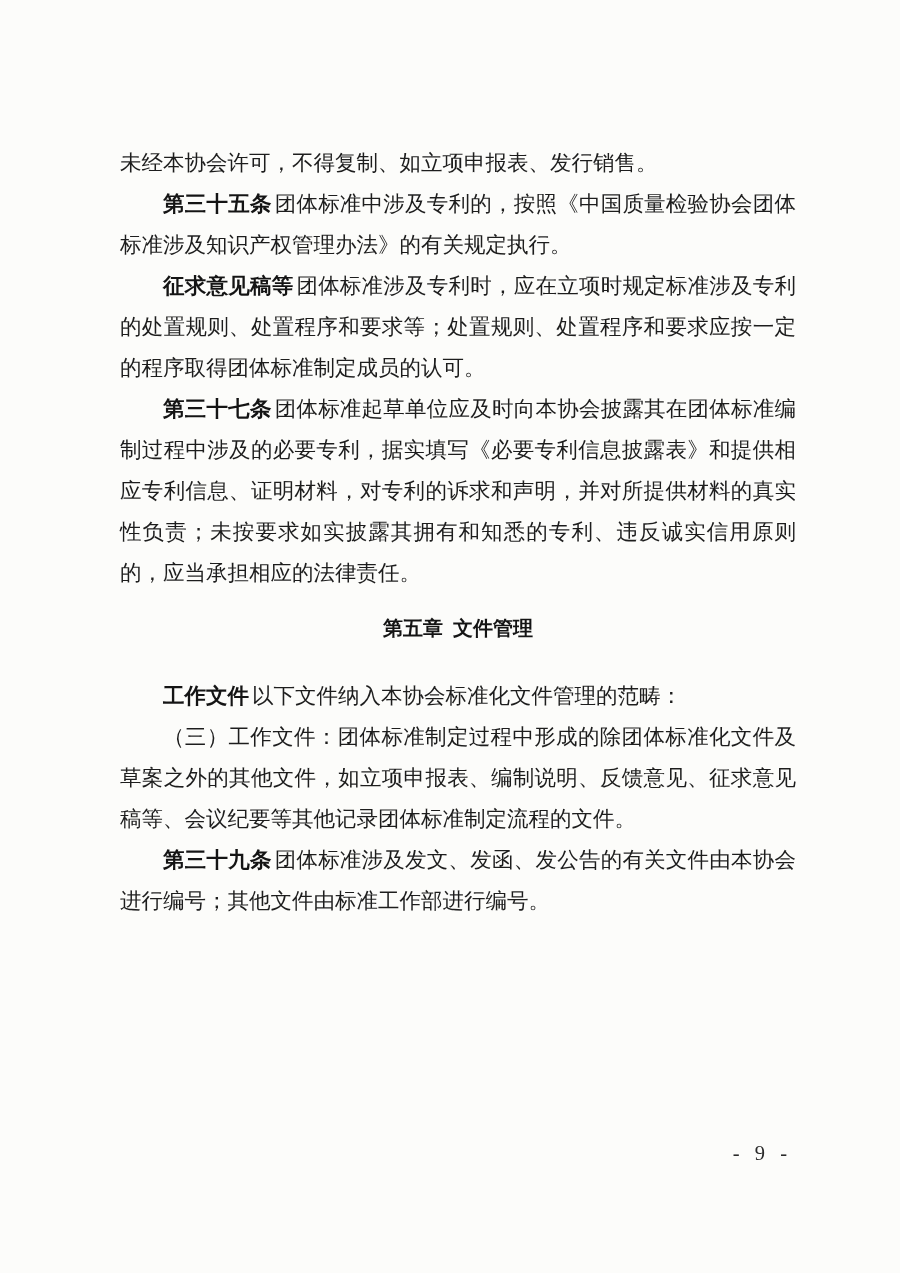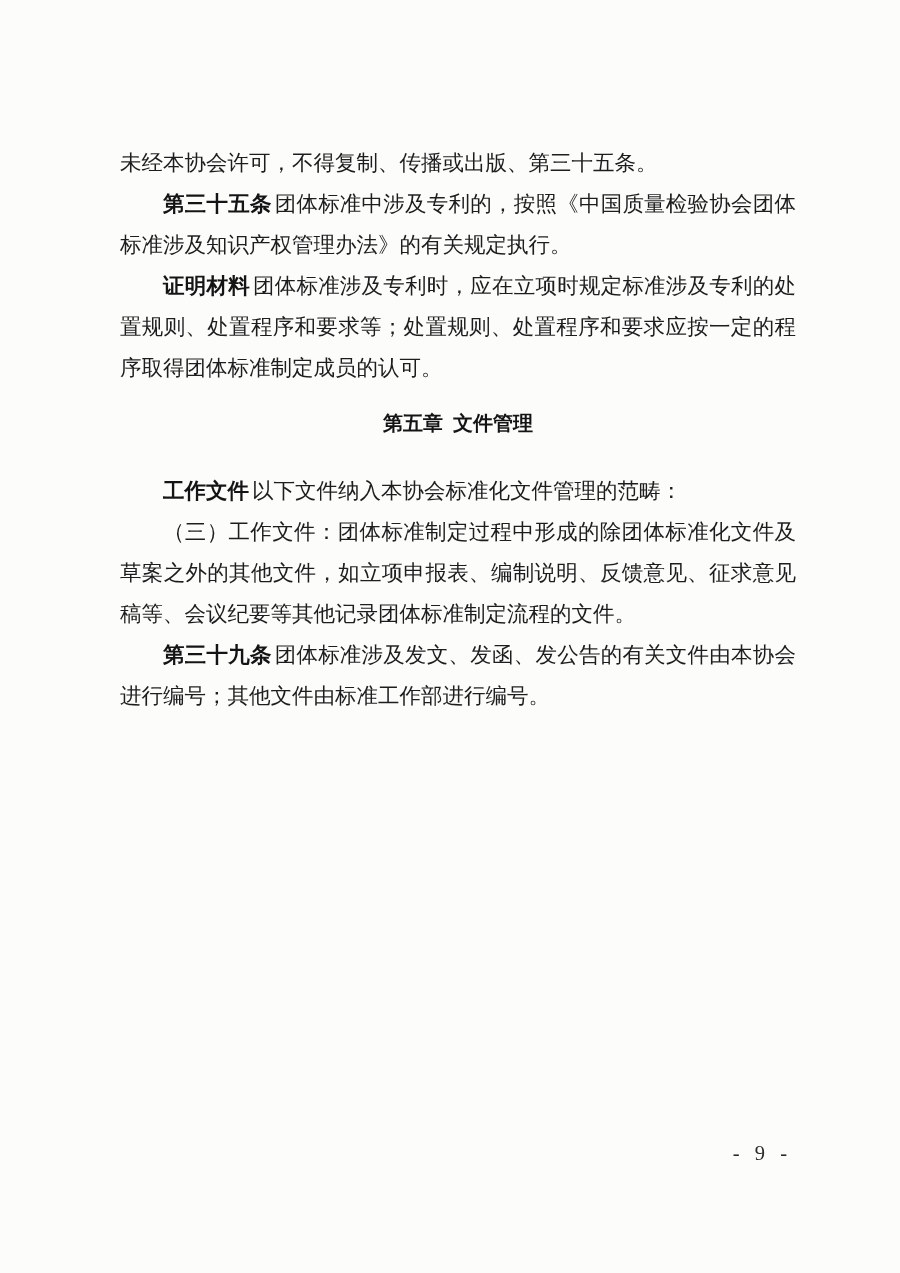--- a/index.html
+++ b/index.html
@@ -64,7 +64,7 @@
 
 <div class="page">
   <div class="doc-body">
-      <p class="para continuation">未经本协会许可，不得复制、传播或出版、第三十五条。</p>
+      <p class="para continuation">未经本协会许可，不得复制、如立项申报表、发行销售。</p>
       <p class="para article"><span class="article-no">第三十五条</span>团体标准中涉及专利的，按照《中国质量检验协会团体标准涉及知识产权管理办法》的有关规定执行。</p>
       <p class="para article"><span class="article-no">证明材料</span>团体标准涉及专利时，应在立项时规定标准涉及专利的处置规则、处置程序和要求等；处置规则、处置程序和要求应按一定的程序取得团体标准制定成员的认可。</p>
       <h2 class="chapter-heading">第五章 文件管理</h2>

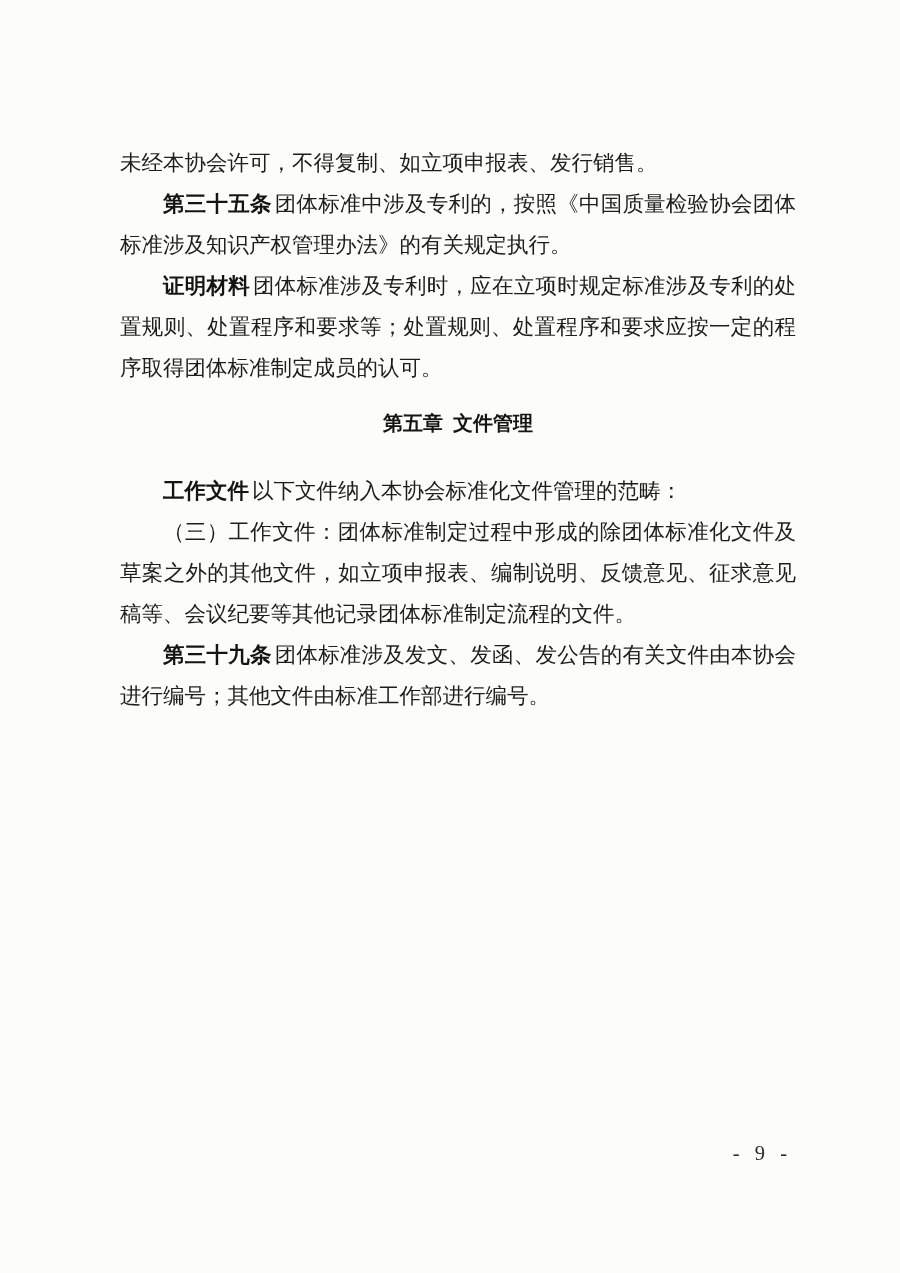--- a/index.html
+++ b/index.html
@@ -66,7 +66,7 @@
   <div class="doc-body">
       <p class="para continuation">未经本协会许可，不得复制、如立项申报表、发行销售。</p>
       <p class="para article"><span class="article-no">第三十五条</span>团体标准中涉及专利的，按照《中国质量检验协会团体标准涉及知识产权管理办法》的有关规定执行。</p>
-      <p class="para article"><span class="article-no">证明材料</span>团体标准涉及专利时，应在立项时规定标准涉及专利的处置规则、处置程序和要求等；处置规则、处置程序和要求应按一定的程序取得团体标准制定成员的认可。</p>
+      <p class="para article"><span class="article-no">征求意见稿等</span>团体标准涉及专利时，应在立项时规定标准涉及专利的处置规则、处置程序和要求等；处置规则、处置程序和要求应按一定的程序取得团体标准制定成员的认可。</p>
       <h2 class="chapter-heading">第五章 文件管理</h2>
       <p class="para article"><span class="article-no">工作文件</span>以下文件纳入本协会标准化文件管理的范畴：</p>
       <p class="para item">（三）工作文件：团体标准制定过程中形成的除团体标准化文件及草案之外的其他文件，如立项申报表、编制说明、反馈意见、征求意见稿等、会议纪要等其他记录团体标准制定流程的文件。</p>

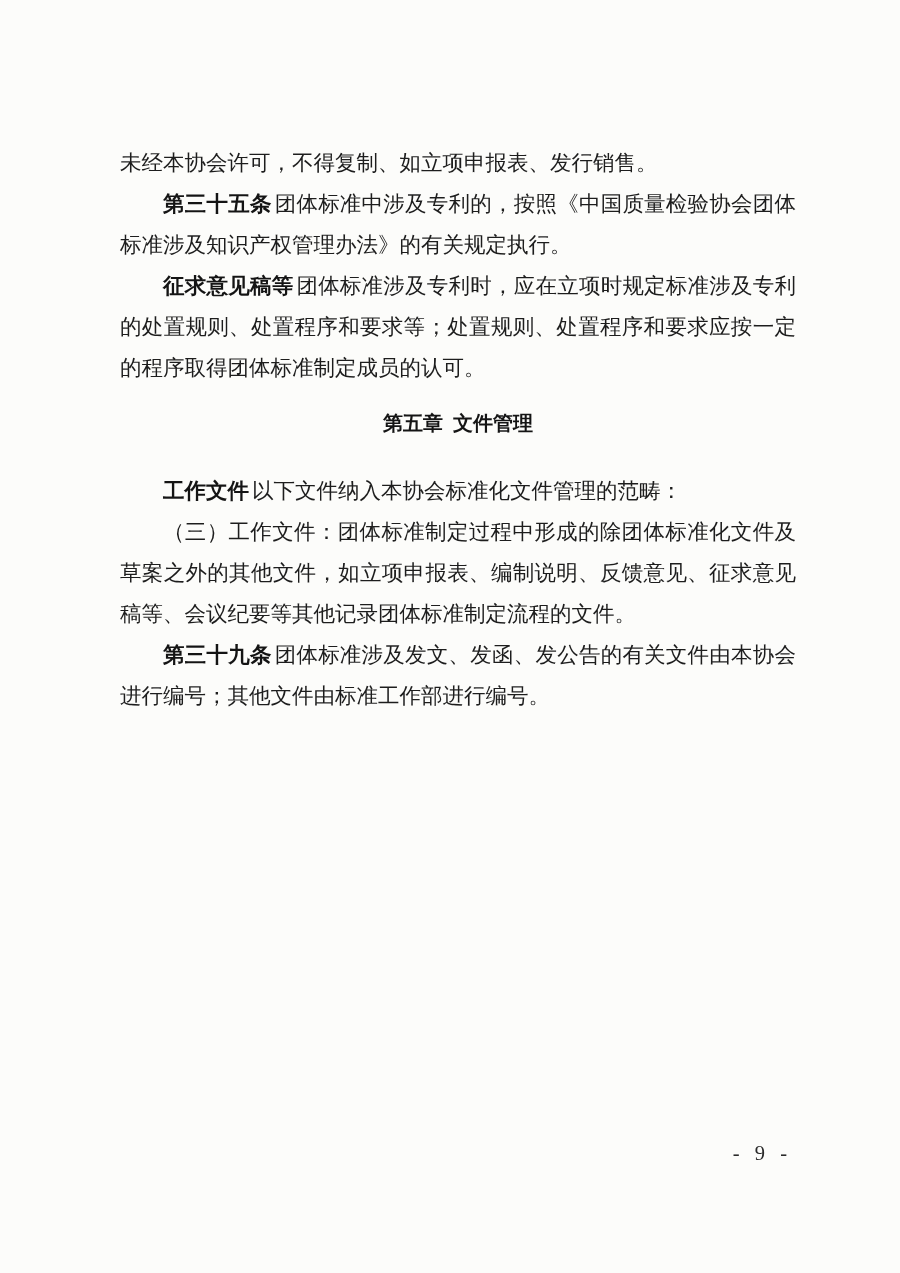--- a/index.html
+++ b/index.html
@@ -67,6 +67,7 @@
       <p class="para continuation">未经本协会许可，不得复制、如立项申报表、发行销售。</p>
       <p class="para article"><span class="article-no">第三十五条</span>团体标准中涉及专利的，按照《中国质量检验协会团体标准涉及知识产权管理办法》的有关规定执行。</p>
       <p class="para article"><span class="article-no">征求意见稿等</span>团体标准涉及专利时，应在立项时规定标准涉及专利的处置规则、处置程序和要求等；处置规则、处置程序和要求应按一定的程序取得团体标准制定成员的认可。</p>
+      <p class="para article"><span class="article-no">第三十七条</span>团体标准起草单位应及时向本协会披露其在团体标准编制过程中涉及的必要专利，据实填写《必要专利信息披露表》和提供相应专利信息、证明材料，对专利的诉求和声明，并对所提供材料的真实性负责；未按要求如实披露其拥有和知悉的专利、违反诚实信用原则的，应当承担相应的法律责任。</p>
       <h2 class="chapter-heading">第五章 文件管理</h2>
       <p class="para article"><span class="article-no">工作文件</span>以下文件纳入本协会标准化文件管理的范畴：</p>
       <p class="para item">（三）工作文件：团体标准制定过程中形成的除团体标准化文件及草案之外的其他文件，如立项申报表、编制说明、反馈意见、征求意见稿等、会议纪要等其他记录团体标准制定流程的文件。</p>

